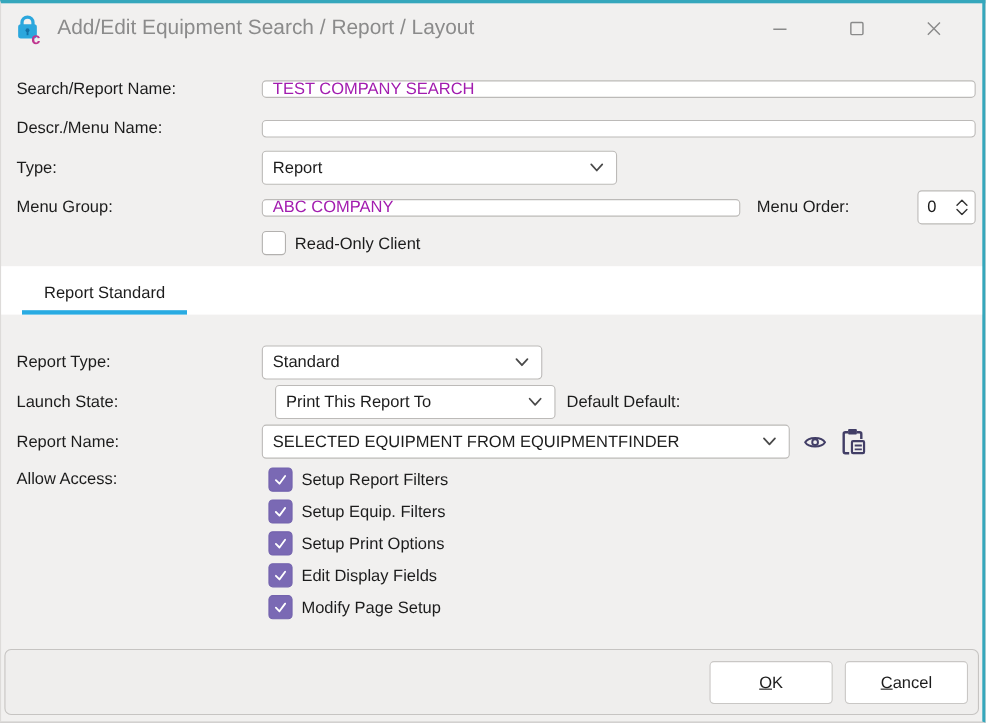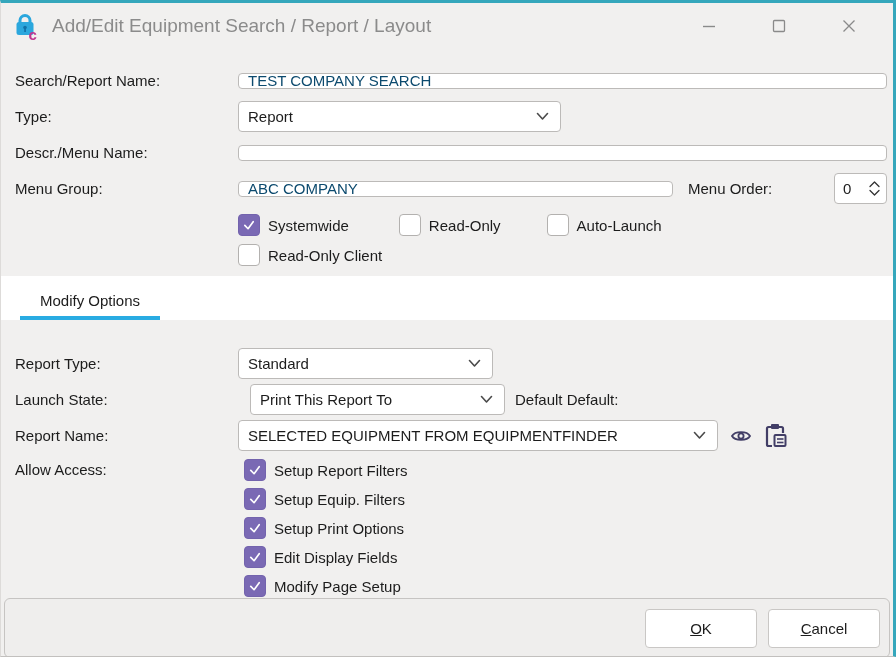--- a/index.html
+++ b/index.html
@@ -33,7 +33,7 @@
     height: 16px; background: #fff;
     border: 1px solid #bcbab8; border-radius: 4px;
     font-family: "Liberation Sans", sans-serif;
-    font-size: 15px; color:#0c4a6e; padding: 0 9px; outline: none;
+    font-size: 15px; color:#a21caf; padding: 0 9px; outline: none;
   }
   .select {
     height: 31px; background:#fff; border:1px solid #bcbab8; border-radius:4px;

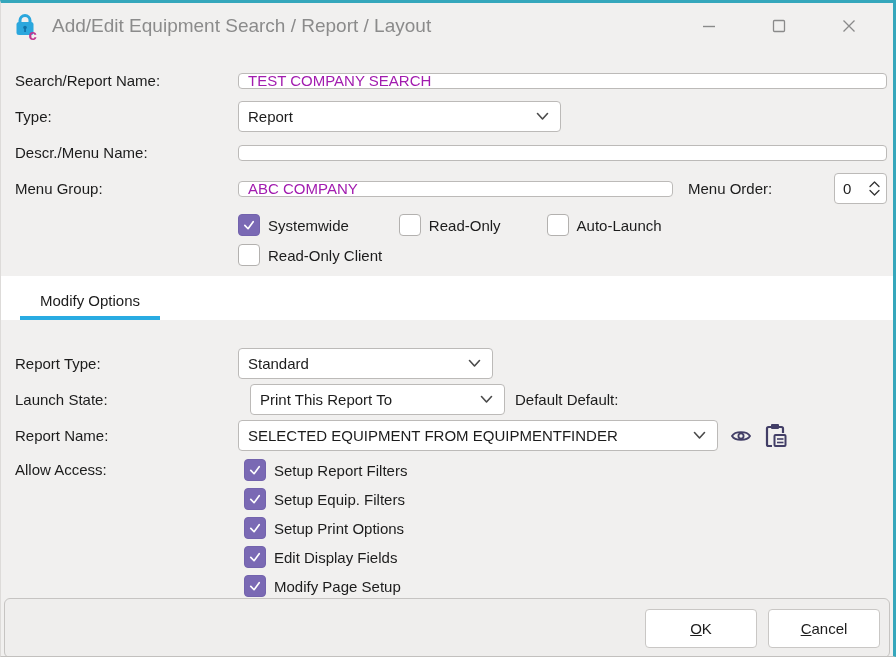--- a/index.html
+++ b/index.html
@@ -137,6 +137,11 @@
     </div>
 
     <div class="row">
+      <span class="field-label">Descr./Menu Name:</span>
+      <input class="textbox" style="flex: 1 1 auto;" value="">
+    </div>
+
+    <div class="row">
       <span class="field-label">Type:</span>
       <div class="select" style="width:323px;">
         <span class="select-value">Report</span>
@@ -144,11 +149,6 @@
           <path d="M1.5 1.5 L6.5 7 L11.5 1.5" fill="none" stroke="#4a4a4a" stroke-width="1.6" stroke-linecap="round" stroke-linejoin="round"></path>
         </svg>
       </div>
-    </div>
-
-    <div class="row">
-      <span class="field-label">Descr./Menu Name:</span>
-      <input class="textbox" style="flex: 1 1 auto;" value="">
     </div>
 
     <div class="row">

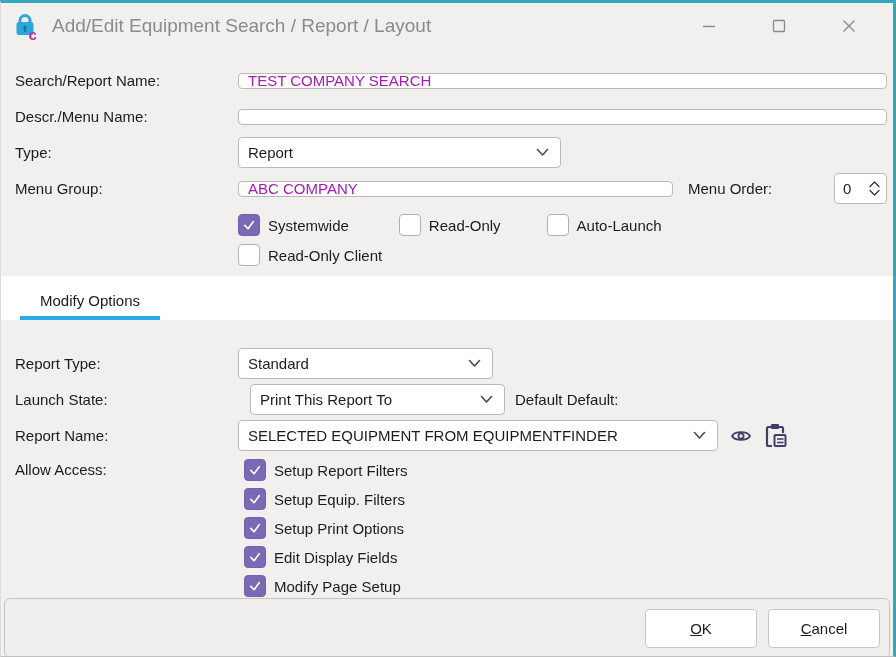--- a/index.html
+++ b/index.html
@@ -168,28 +168,6 @@
       </div>
     </div>
 
-    <div class="cb-row-1">
-      <span class="cb-group" style="margin-right:50px;">
-        <span class="cb checked">
-          <svg width="14" height="14" viewBox="0 0 15 15">
-              <path d="M3 8 L6.5 11.5 L12 4" fill="none" stroke="#fff" stroke-width="1.8" stroke-linecap="round" stroke-linejoin="round"></path>
-            </svg>
-        </span>
-        <span class="cb-label">Systemwide</span>
-      </span>
-      <span class="cb-group" style="margin-right:46px;">
-        <span class="cb">
-          
-        </span>
-        <span class="cb-label">Read-Only</span>
-      </span>
-      <span class="cb-group">
-        <span class="cb">
-          
-        </span>
-        <span class="cb-label">Auto-Launch</span>
-      </span>
-    </div>
 
     <div class="cb-row-2">
       <span class="cb-group">

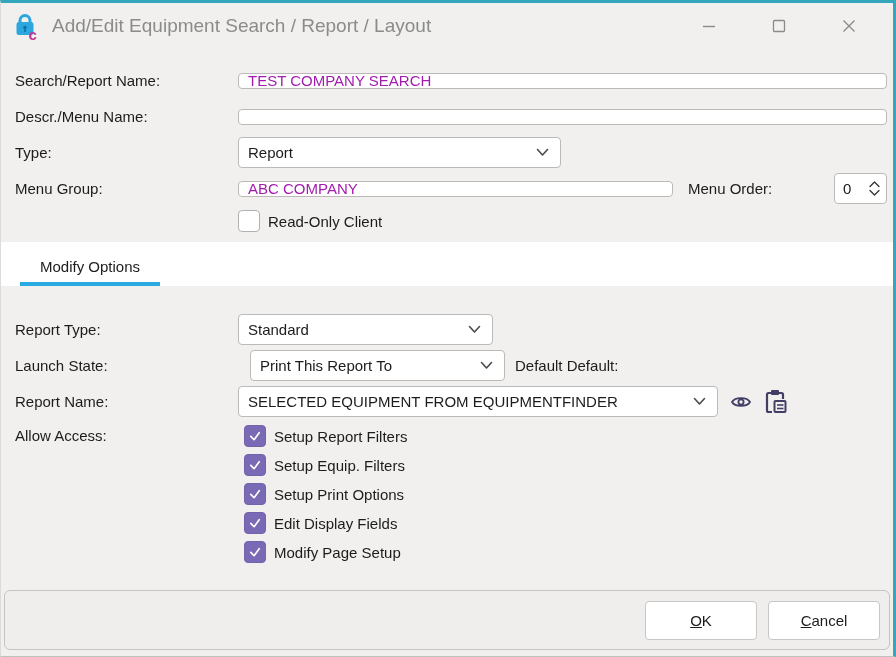--- a/index.html
+++ b/index.html
@@ -180,7 +180,7 @@
   </div>
 
   <div class="tab-strip">
-    <span class="tab">Modify Options</span>
+    <span class="tab">Report Standard</span>
   </div>
 
   <div class="tab-content">

